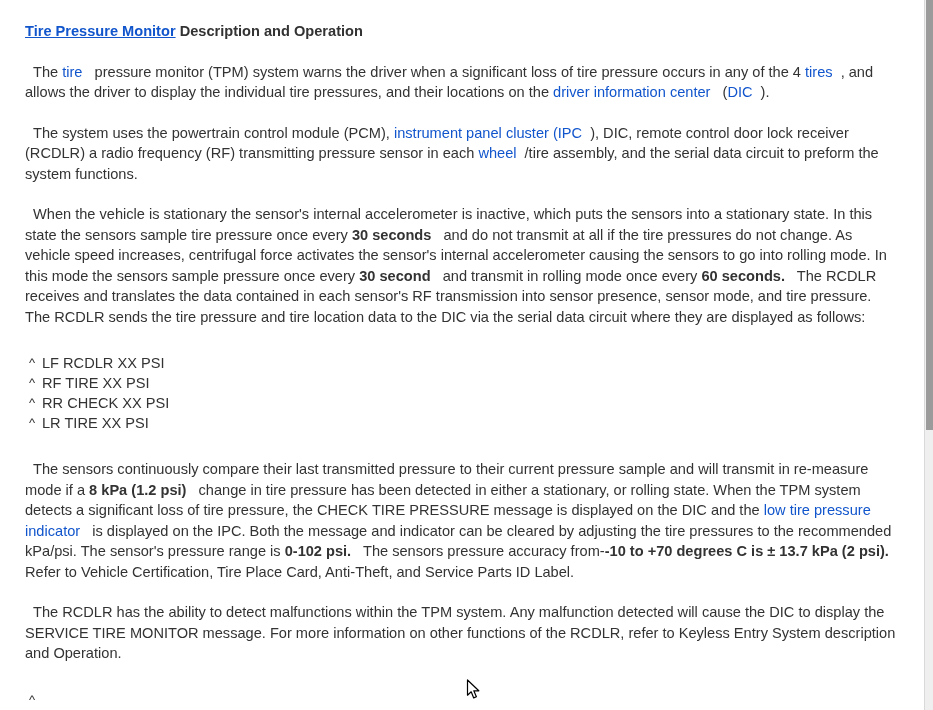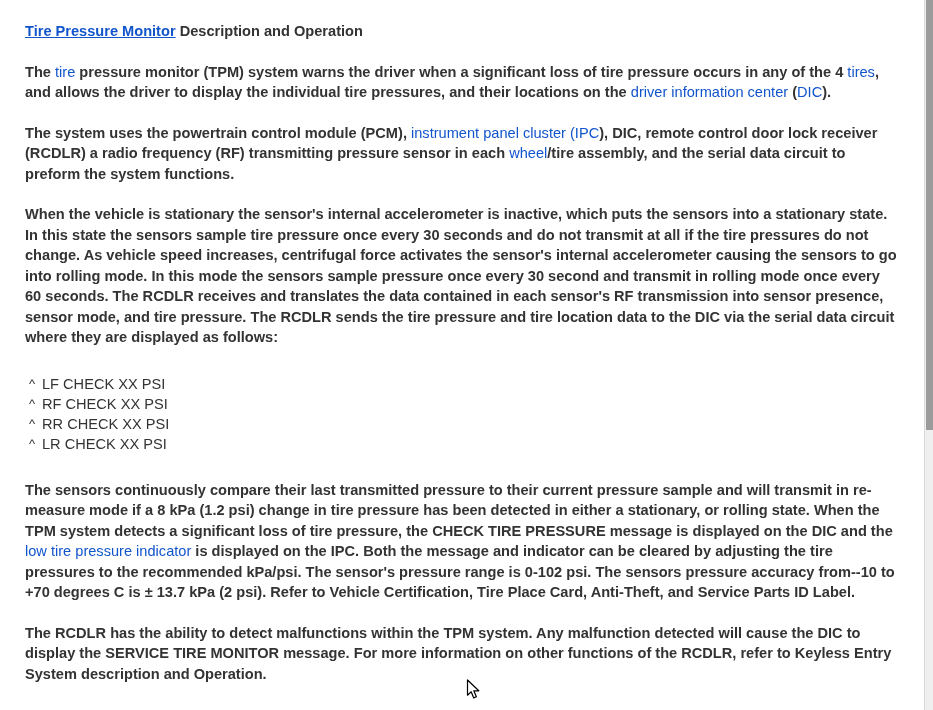--- a/index.html
+++ b/index.html
@@ -31,7 +31,7 @@
     font-weight:700;
   }
   .para{margin:0 0 20px 0;}
-  .plain{font-weight:700;}
+  .plain{font-weight:400;margin-left:8px;}
   .bold{font-weight:700;}
   .link{color:var(--link);cursor:pointer;}
   .link-bold{color:var(--link);font-weight:700;text-decoration:underline;cursor:pointer;}

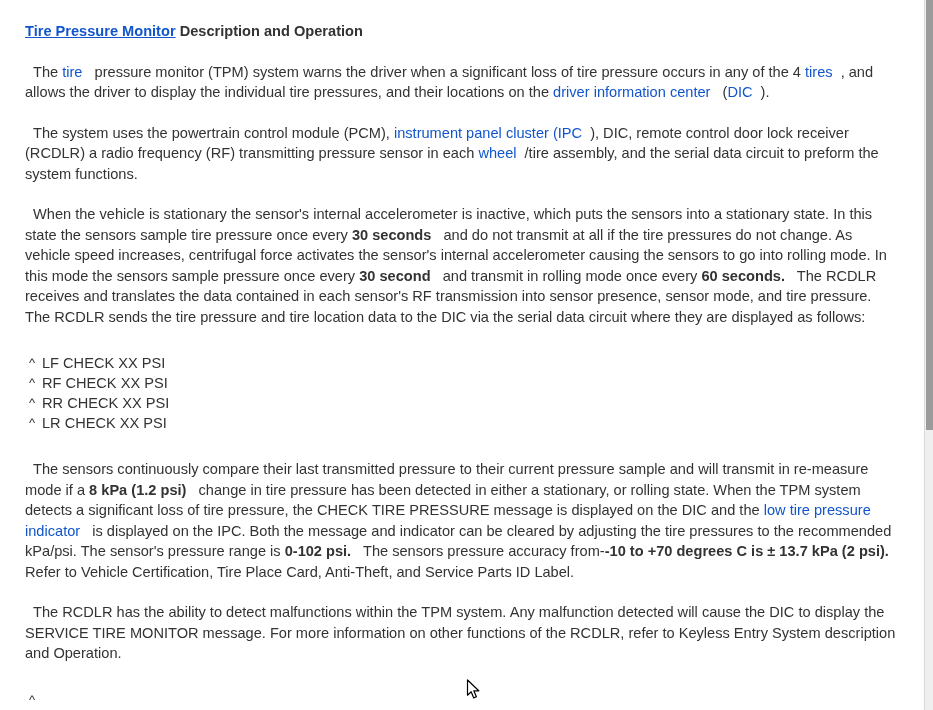--- a/index.html
+++ b/index.html
@@ -76,7 +76,7 @@
   <div class="bullet-list">
       <div class="list-item">
         <span class="bullet">^</span>
-        <span class="item-text">LF CHECK XX PSI</span>
+        <span class="item-text">LF RCDLR XX PSI</span>
       </div>
       <div class="list-item">
         <span class="bullet">^</span>

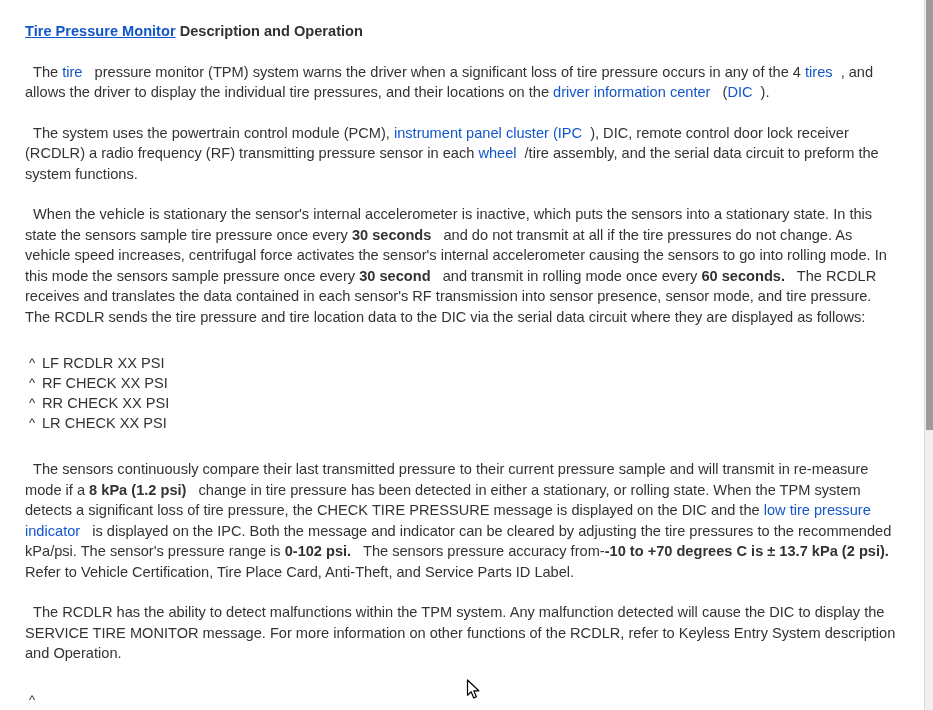--- a/index.html
+++ b/index.html
@@ -80,7 +80,7 @@
       </div>
       <div class="list-item">
         <span class="bullet">^</span>
-        <span class="item-text">RF CHECK XX PSI</span>
+        <span class="item-text">RF TIRE XX PSI</span>
       </div>
       <div class="list-item">
         <span class="bullet">^</span>

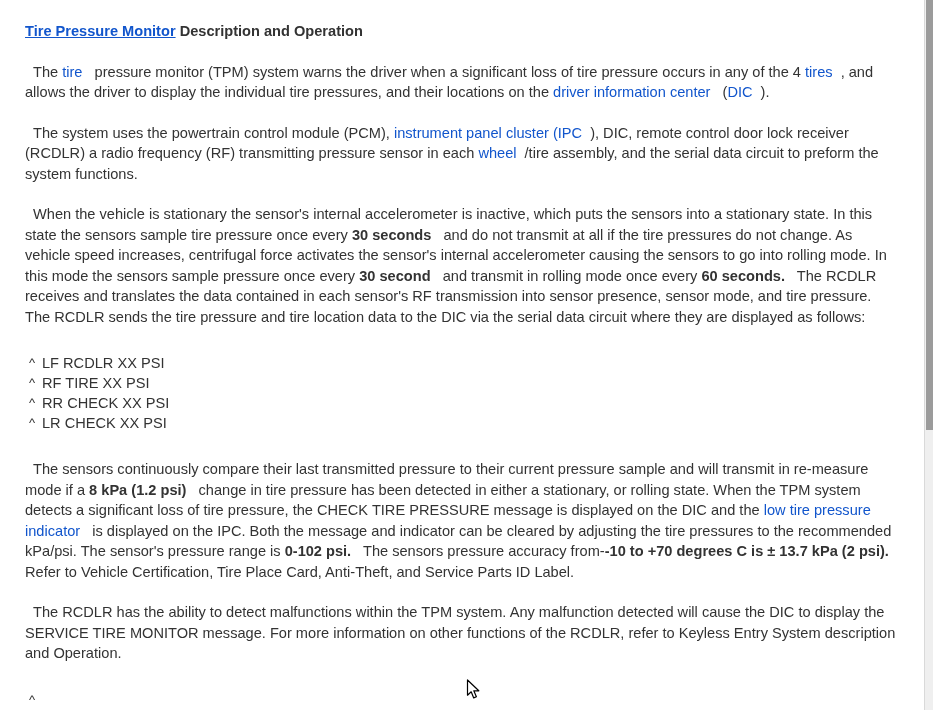--- a/index.html
+++ b/index.html
@@ -88,7 +88,7 @@
       </div>
       <div class="list-item">
         <span class="bullet">^</span>
-        <span class="item-text">LR CHECK XX PSI</span>
+        <span class="item-text">LR TIRE XX PSI</span>
       </div>
     </div>
 

